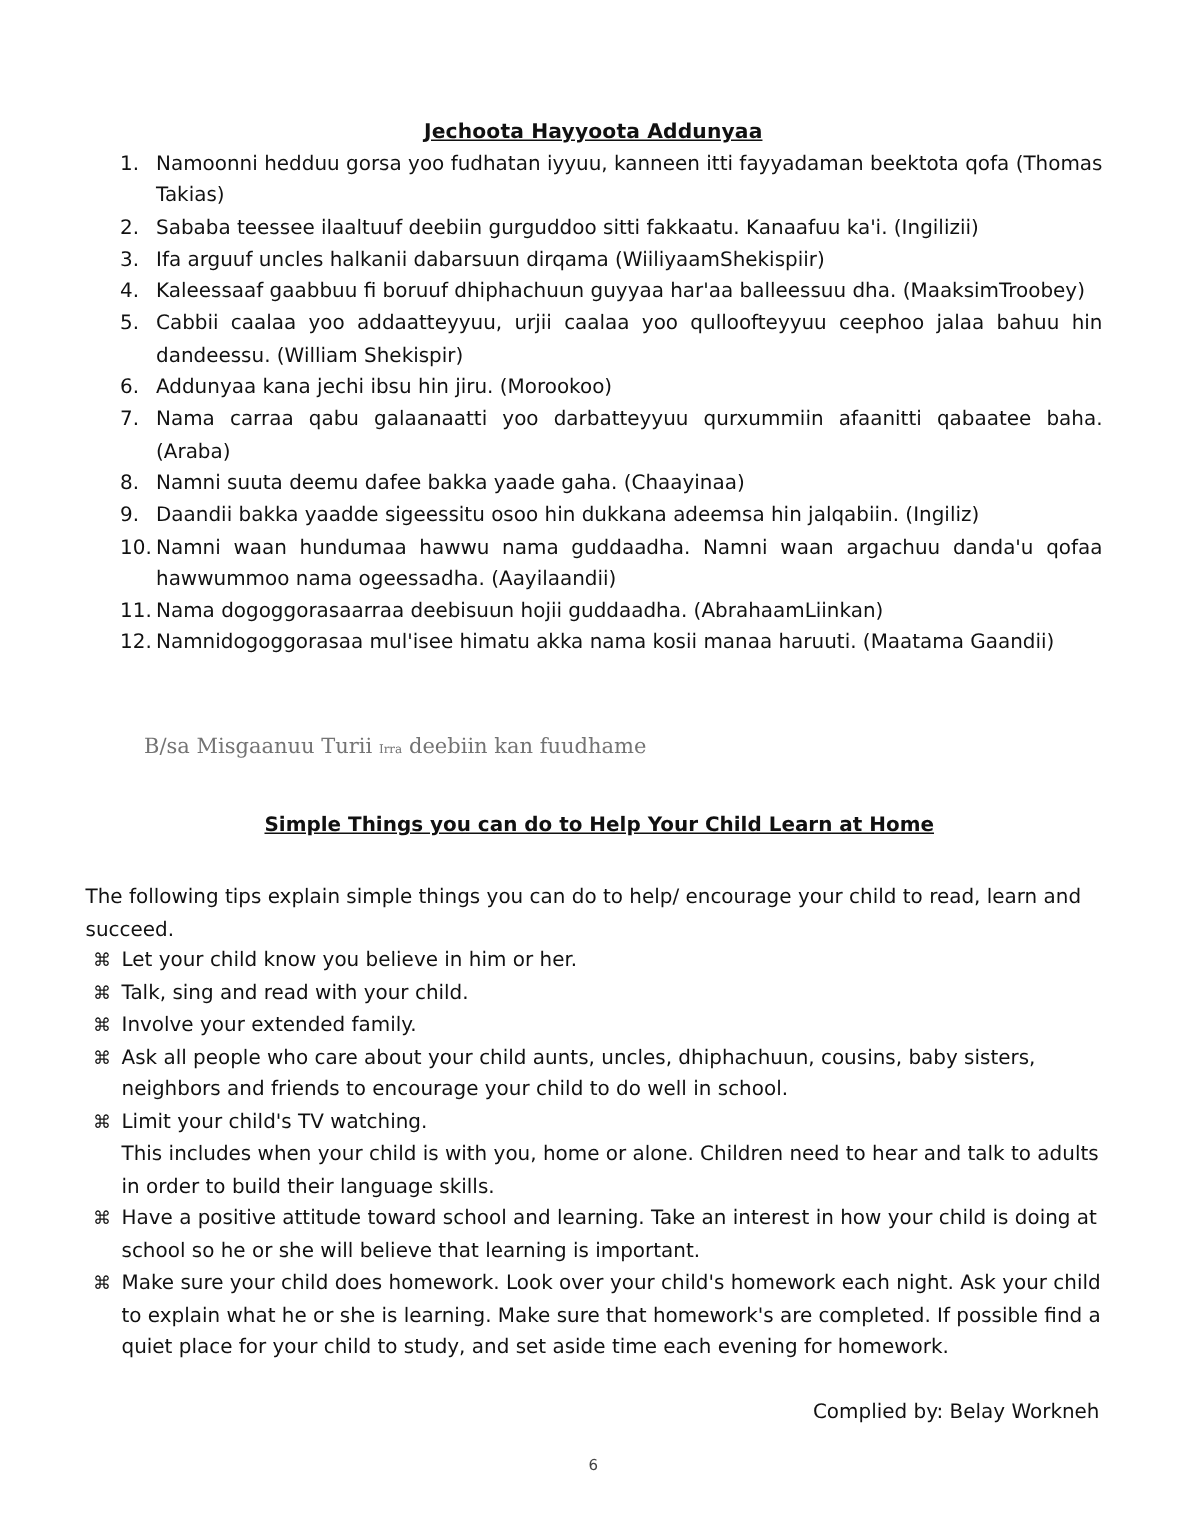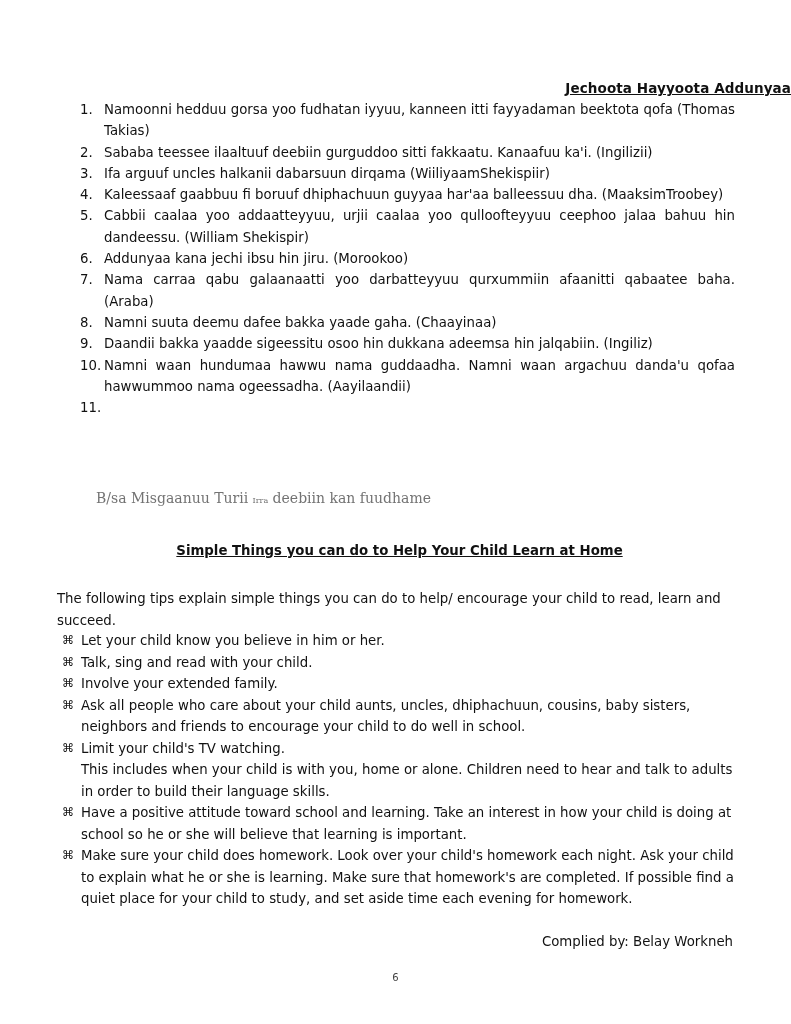--- a/index.html
+++ b/index.html
@@ -9,7 +9,7 @@
   }
   .page { position: absolute; left: 0; top: 0; width: 791px; height: 1024px; }
   .title1 {
-    position: absolute; top: 80px; left: 0; width: 791px; text-align: right;
+    position: absolute; top: 80px; left: 0; width: 791px; text-align: center;
     font-weight: bold; font-size: 13.5px; text-decoration: underline; letter-spacing: 0.1px;
   }
   ol.quotes {

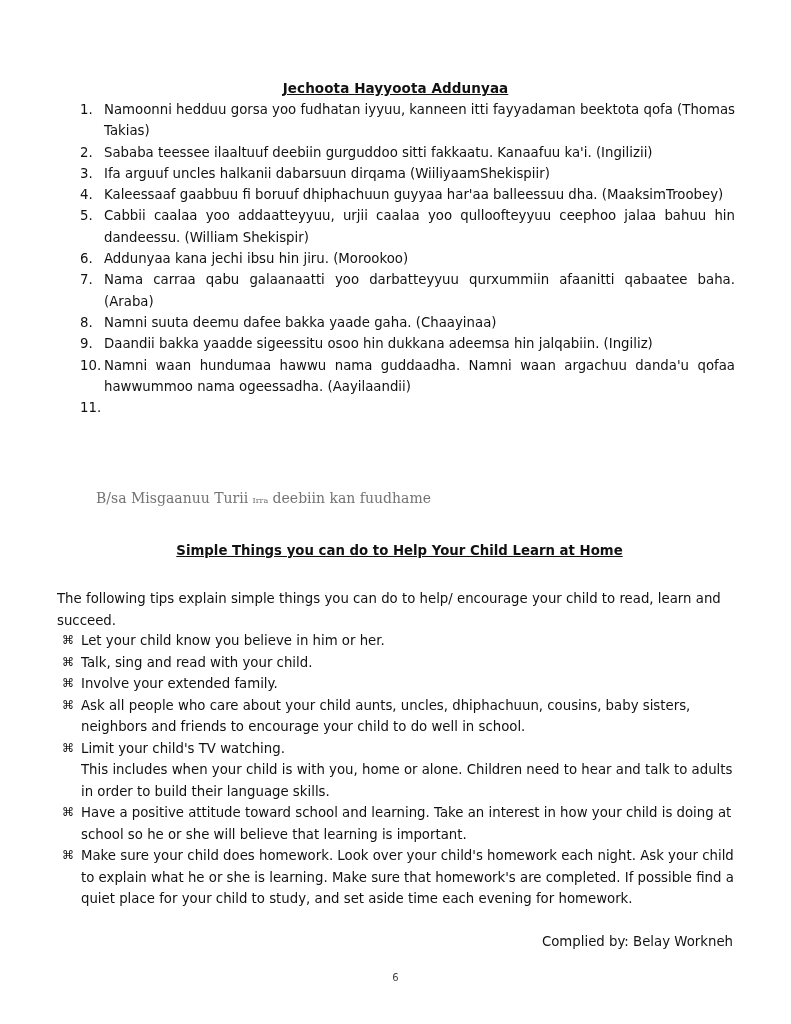--- a/index.html
+++ b/index.html
@@ -64,7 +64,7 @@
     <li><span class="num">8.</span><span>Namni suuta deemu dafee bakka yaade gaha. (Chaayinaa)</span></li>
     <li><span class="num">9.</span><span>Daandii bakka yaadde sigeessitu osoo hin dukkana adeemsa hin jalqabiin. (Ingiliz)</span></li>
     <li><span class="num">10.</span><span>Namni waan hundumaa hawwu nama guddaadha. Namni waan argachuu danda'u qofaa hawwummoo nama ogeessadha. (Aayilaandii)</span></li>
-    <li><span class="num">11.</span></li>
+    <li><span class="num">11.</span><span>Nama dogoggorasaarraa deebisuun hojii guddaadha. (AbrahaamLiinkan)</span></li>
   </ol>
 
   <div class="source">

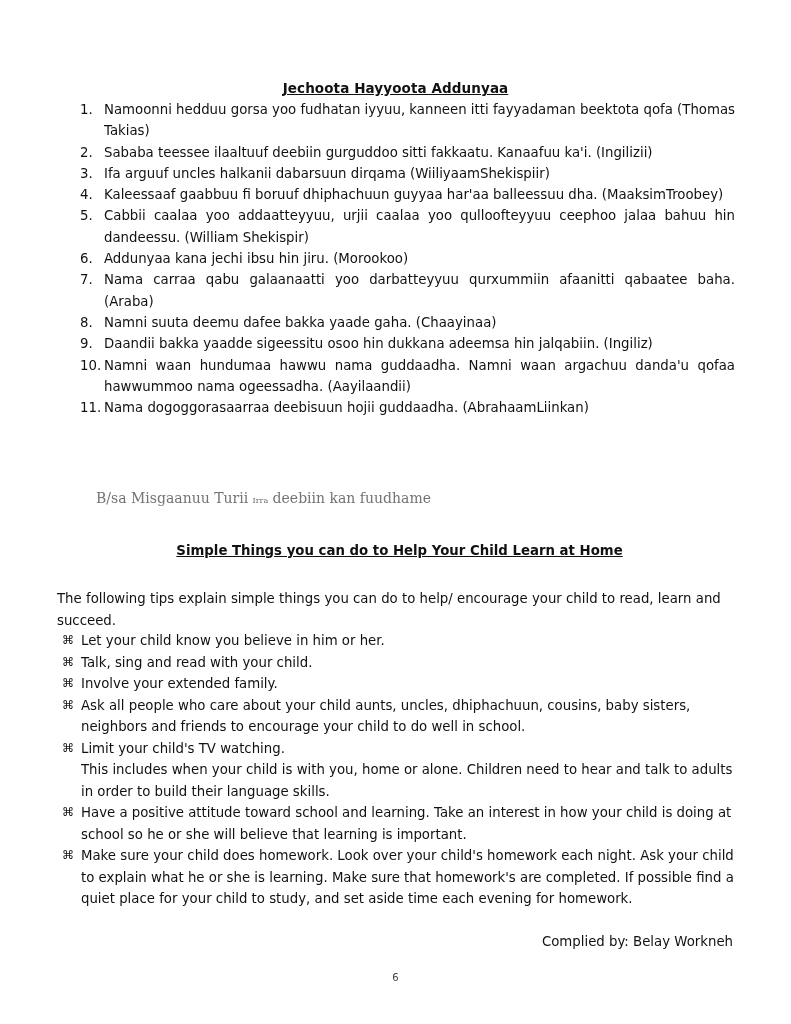--- a/index.html
+++ b/index.html
@@ -65,6 +65,7 @@
     <li><span class="num">9.</span><span>Daandii bakka yaadde sigeessitu osoo hin dukkana adeemsa hin jalqabiin. (Ingiliz)</span></li>
     <li><span class="num">10.</span><span>Namni waan hundumaa hawwu nama guddaadha. Namni waan argachuu danda'u qofaa hawwummoo nama ogeessadha. (Aayilaandii)</span></li>
     <li><span class="num">11.</span><span>Nama dogoggorasaarraa deebisuun hojii guddaadha. (AbrahaamLiinkan)</span></li>
+    <li><span class="num">12.</span><span>Namnidogoggorasaa mul'isee himatu akka nama kosii manaa haruuti. (Maatama Gaandii)</span></li>
   </ol>
 
   <div class="source">

